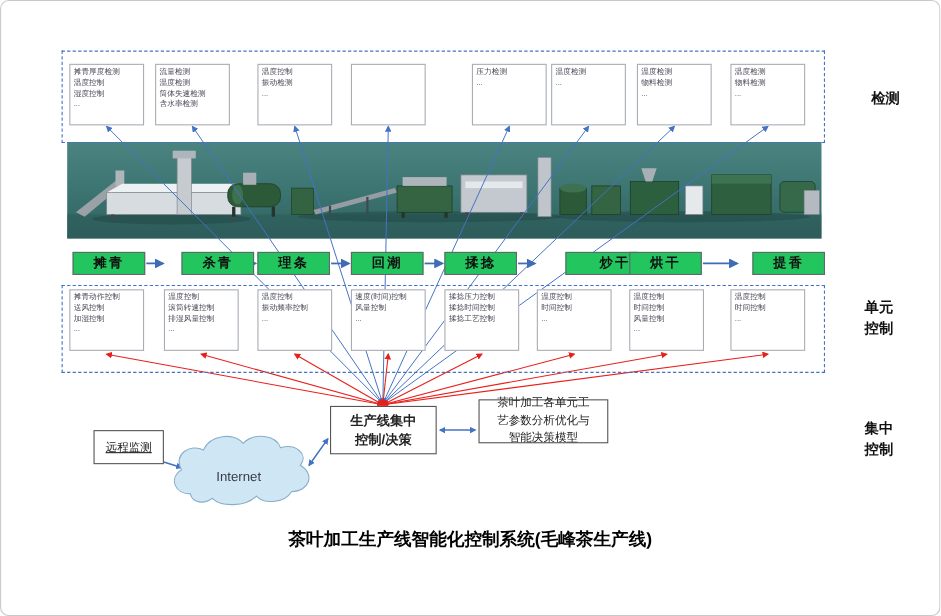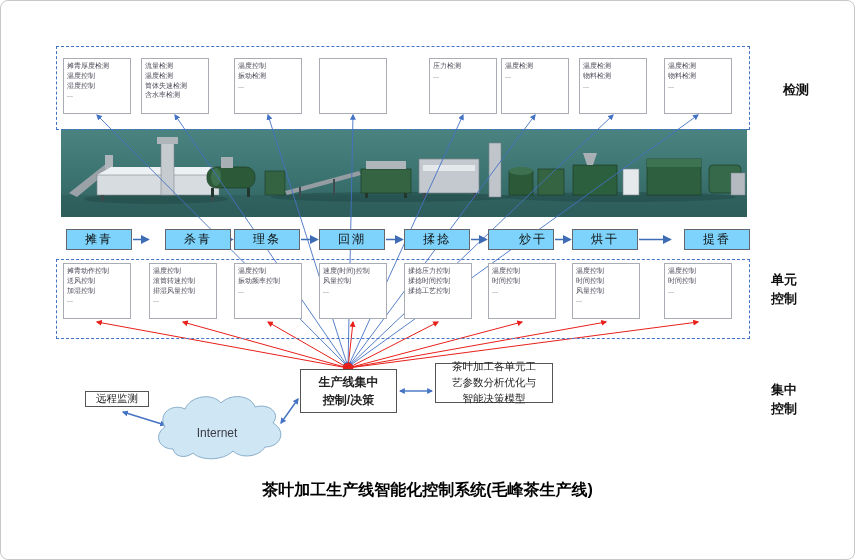--- a/index.html
+++ b/index.html
@@ -11,7 +11,7 @@
      font-size:7px;line-height:1.4;padding:2px 3px;color:#4a4a58;white-space:pre-line;overflow:hidden;box-sizing:border-box;}
   .proc-box{position:absolute;width:66px;height:21px;background:#7dd3fc;border:1px solid #63676d;
      font-weight:normal;font-size:12px;color:#111;display:flex;align-items:center;justify-content:center;box-sizing:border-box;letter-spacing:2px;}
-  .side-label{position:absolute;font-weight:bold;font-size:13px;color:#111;white-space:pre-line;text-align:left;line-height:1.45;}
+  .side-label{position:absolute;font-weight:bold;font-size:13px;color:#111;white-space:pre-line;text-align:center;line-height:1.45;}
   .ctrl-box{position:absolute;background:#fff;border:1px solid #555;display:flex;align-items:center;justify-content:center;
      text-align:center;white-space:pre-line;box-sizing:border-box;color:#222;}
   #control-box{left:299px;top:368px;width:97px;height:44px;font-size:12px;font-weight:bold;line-height:1.5;}

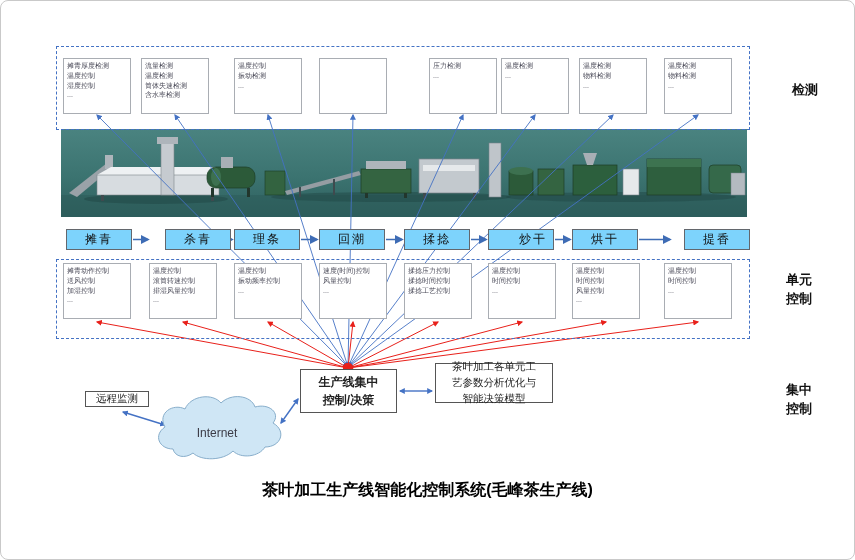--- a/index.html
+++ b/index.html
@@ -9,8 +9,8 @@
   .frame{position:absolute;border:1px dashed #4472C4;}
   .det-box,.unit-box{position:absolute;width:68px;height:56px;background:#fff;border:1px solid #a9adb3;
      font-size:7px;line-height:1.4;padding:2px 3px;color:#4a4a58;white-space:pre-line;overflow:hidden;box-sizing:border-box;}
-  .proc-box{position:absolute;width:66px;height:21px;background:#7dd3fc;border:1px solid #63676d;
-     font-weight:normal;font-size:12px;color:#111;display:flex;align-items:center;justify-content:center;box-sizing:border-box;letter-spacing:2px;}
+  .proc-box{position:absolute;width:66px;height:21px;background:#22c55e;border:1px solid #63676d;
+     font-weight:bold;font-size:12px;color:#111;display:flex;align-items:center;justify-content:center;box-sizing:border-box;letter-spacing:2px;}
   .side-label{position:absolute;font-weight:bold;font-size:13px;color:#111;white-space:pre-line;text-align:center;line-height:1.45;}
   .ctrl-box{position:absolute;background:#fff;border:1px solid #555;display:flex;align-items:center;justify-content:center;
      text-align:center;white-space:pre-line;box-sizing:border-box;color:#222;}

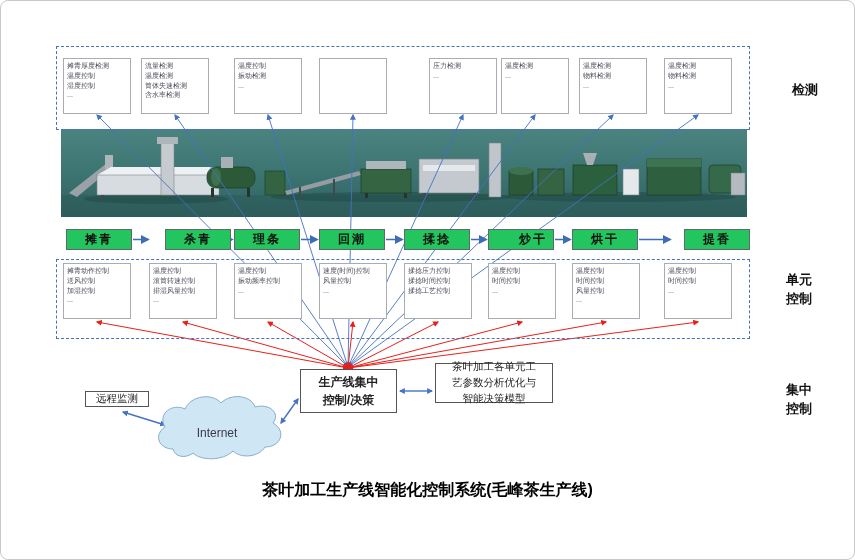--- a/index.html
+++ b/index.html
@@ -181,7 +181,7 @@
   <div class="proc-box" style="left:233px;top:228px;">理条</div>
   <div class="proc-box" style="left:318px;top:228px;">回潮</div>
   <div class="proc-box" style="left:403px;top:228px;">揉捻</div>
-  <div class="proc-box" style="left:487px;top:228px;padding-left:24px;">炒干</div>
+  <div class="proc-box" style="left:513px;top:228px;padding-left:24px;">炒干</div>
   <div class="proc-box" style="left:571px;top:228px;">烘干</div>
   <div class="proc-box" style="left:671px;top:228px;margin-left:12px;">提香</div>
 

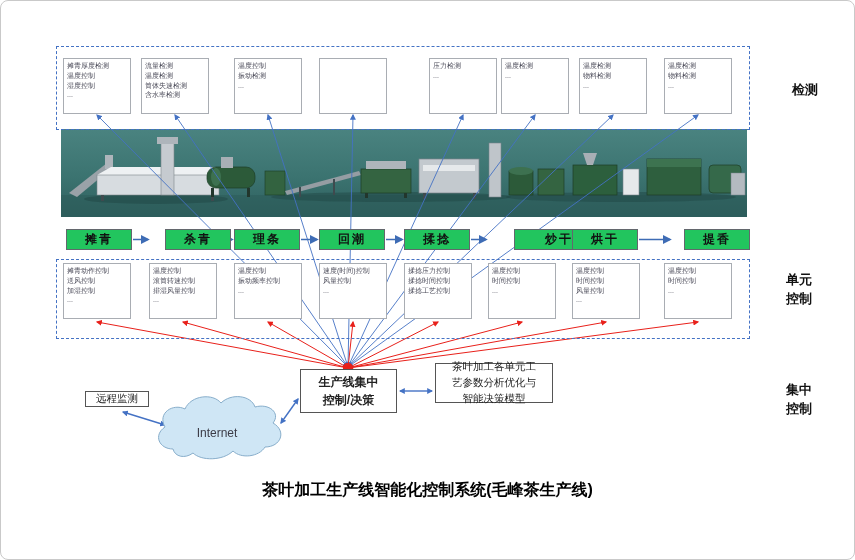--- a/index.html
+++ b/index.html
@@ -16,7 +16,7 @@
      text-align:center;white-space:pre-line;box-sizing:border-box;color:#222;}
   #control-box{left:299px;top:368px;width:97px;height:44px;font-size:12px;font-weight:bold;line-height:1.5;}
   #model-box{left:434px;top:362px;width:118px;height:40px;font-size:10.5px;line-height:1.5;}
-  #remote-box{left:84px;top:390px;width:64px;height:16px;font-size:10.5px;}
+  #remote-box{left:84px;top:390px;width:64px;height:31px;font-size:10.5px;text-decoration:underline;}
   #machinery-band{position:absolute;left:60px;top:128px;width:686px;height:88px;}
   #page-title{position:absolute;left:0;top:479px;width:100%;text-align:center;font-size:16px;font-weight:bold;color:#000;}
 </style>

